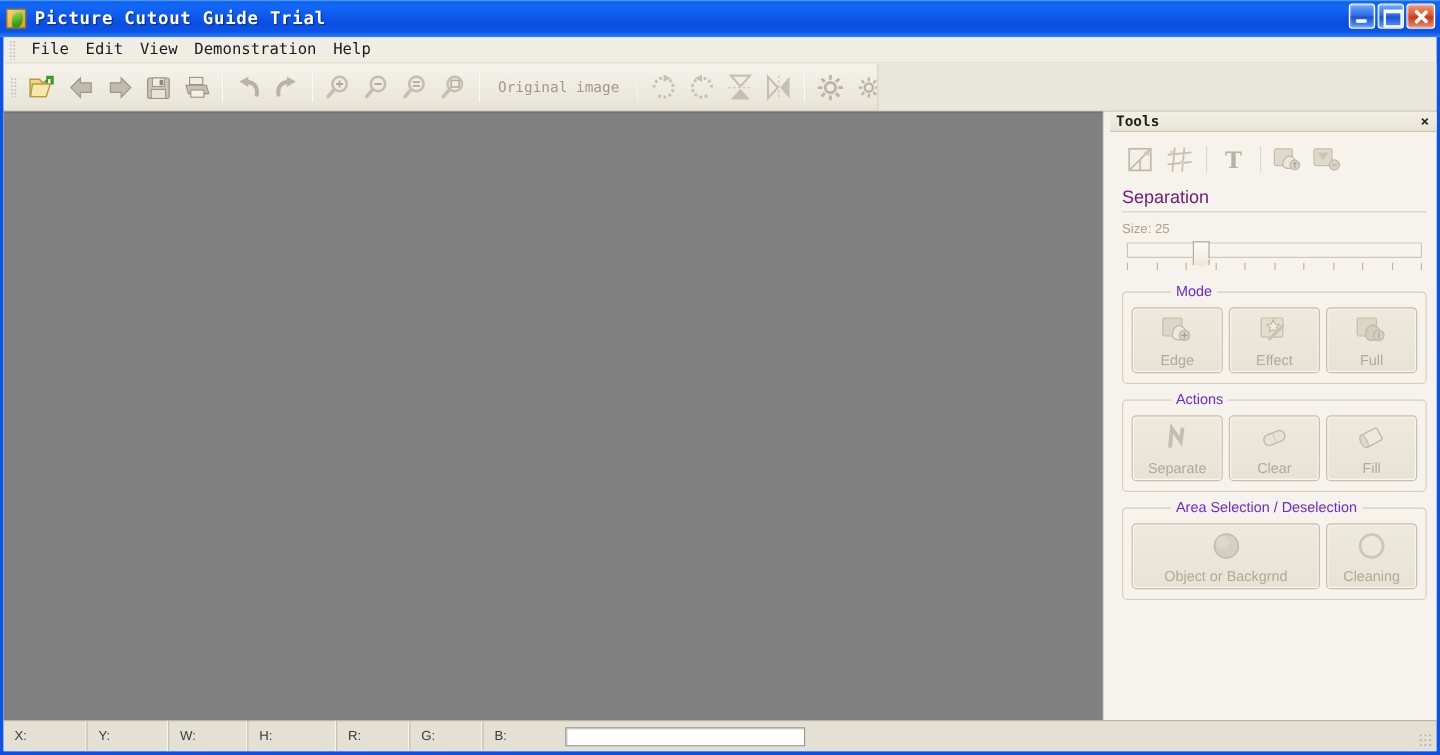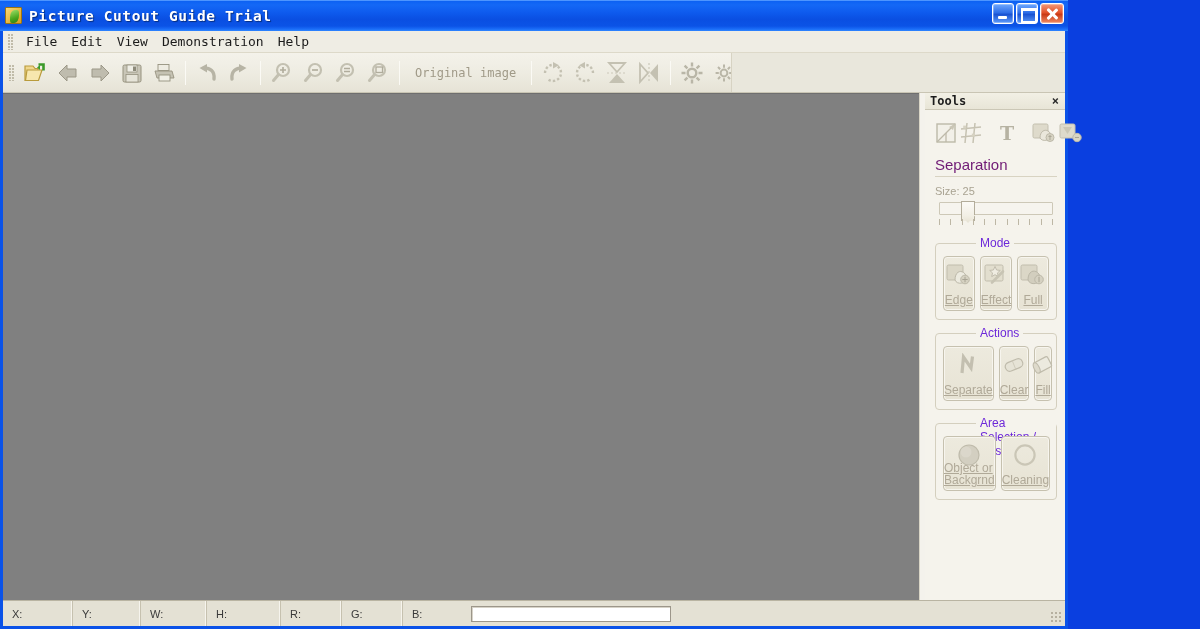--- a/index.html
+++ b/index.html
@@ -13,7 +13,7 @@
   
   #app-window {
     position: absolute; left: 0; top: 0;
-    width: 1068px; height: 629px;
+    width: 1200px; height: 629px;
     background: linear-gradient(90deg,#0a52e8 0%,#0a52e8 100%);
     border: 0;
     display: flex; flex-direction: column;

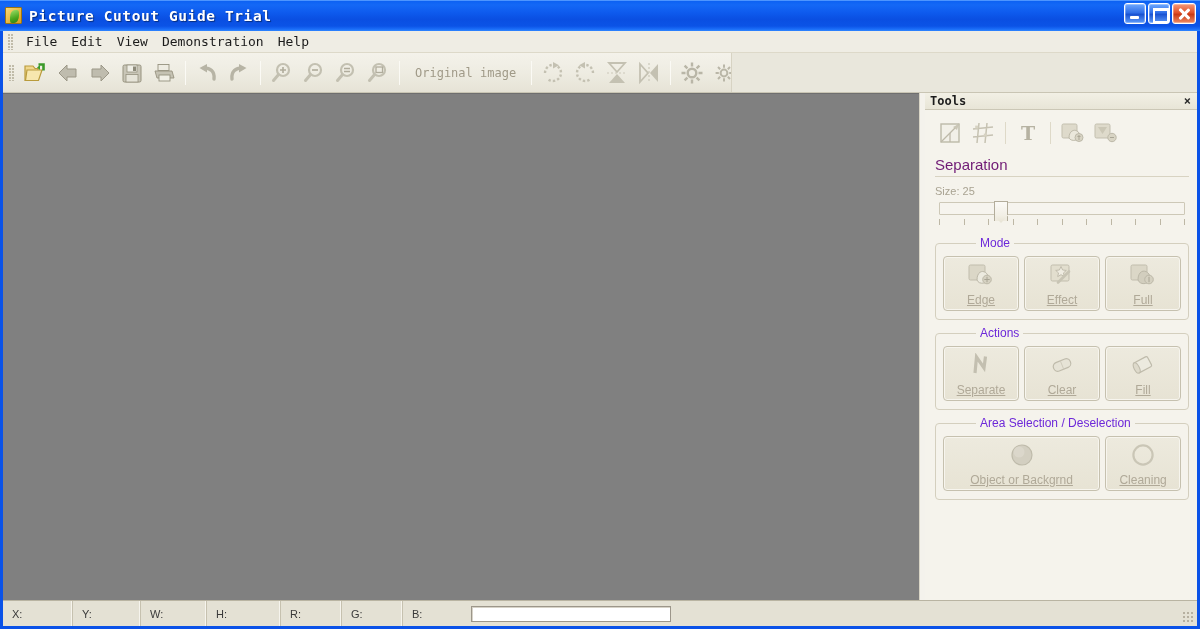--- a/index.html
+++ b/index.html
@@ -281,7 +281,6 @@
     font: 12px "Liberation Sans", sans-serif;
     color: #b0a998;
     line-height: 1;
-    text-decoration: underline;
   }
   .wide-btn { flex: 2.1 1 0; }
 

